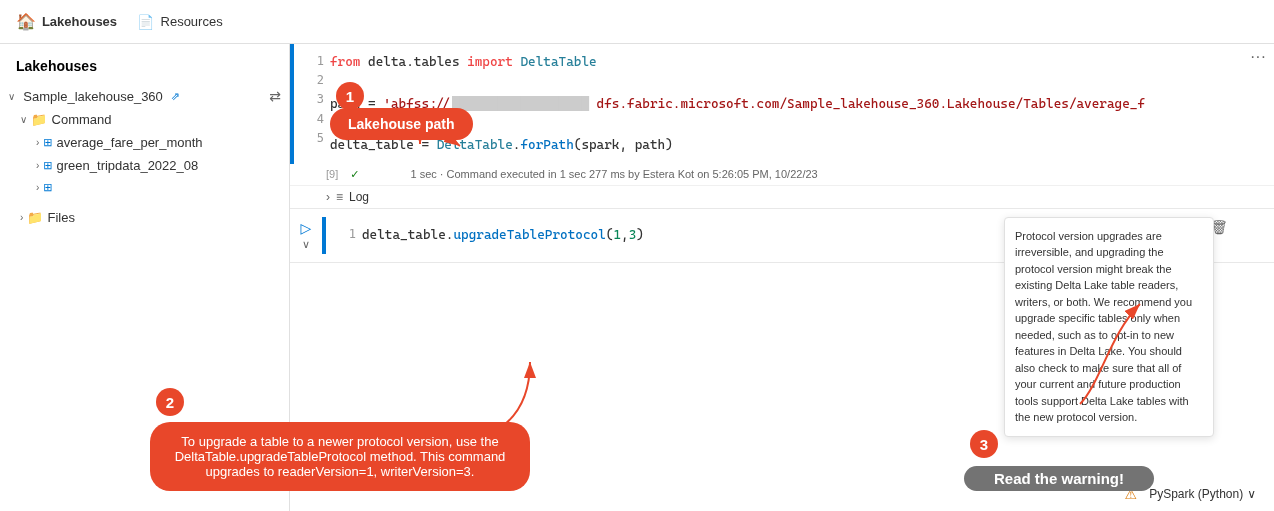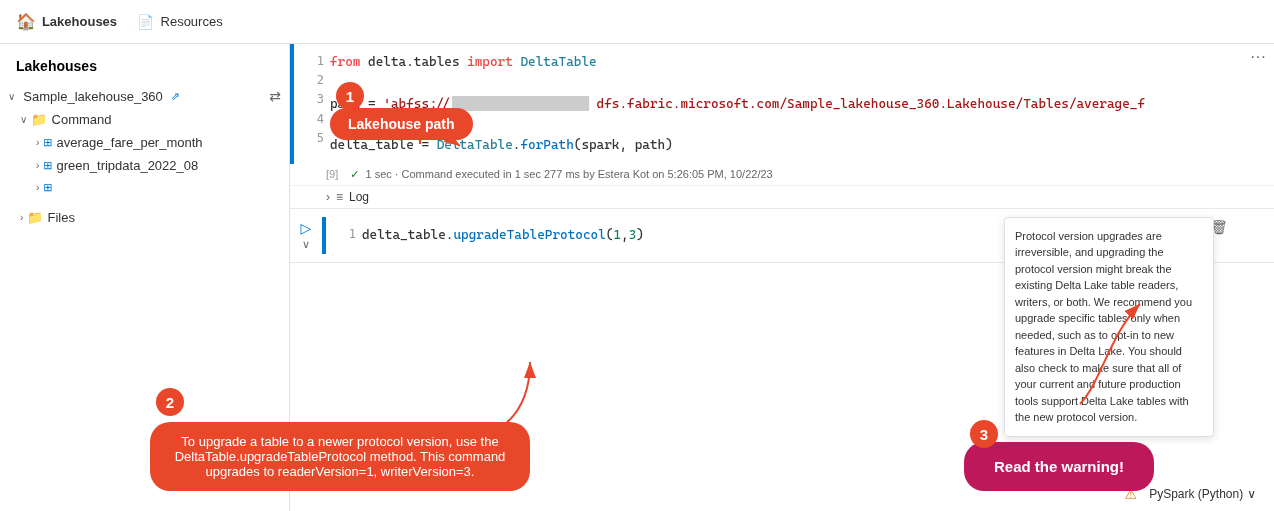--- a/index.html
+++ b/index.html
@@ -187,7 +187,7 @@
         <div class="output-line">
           <span style="color:#999; font-size:11px; margin-right:12px;">[9]</span>
           <span class="check-icon">✓</span>
-          <span style="font-size:11px; color:#666;">1 sec · Command executed in 1 sec 277 ms by Estera Kot on 5:26:05 PM, 10/22/23</span>
+          <span style="font-size:11px; color:#666;margin-left:45px;">1 sec · Command executed in 1 sec 277 ms by Estera Kot on 5:26:05 PM, 10/22/23</span>
         </div>
 
         <div class="log-row">

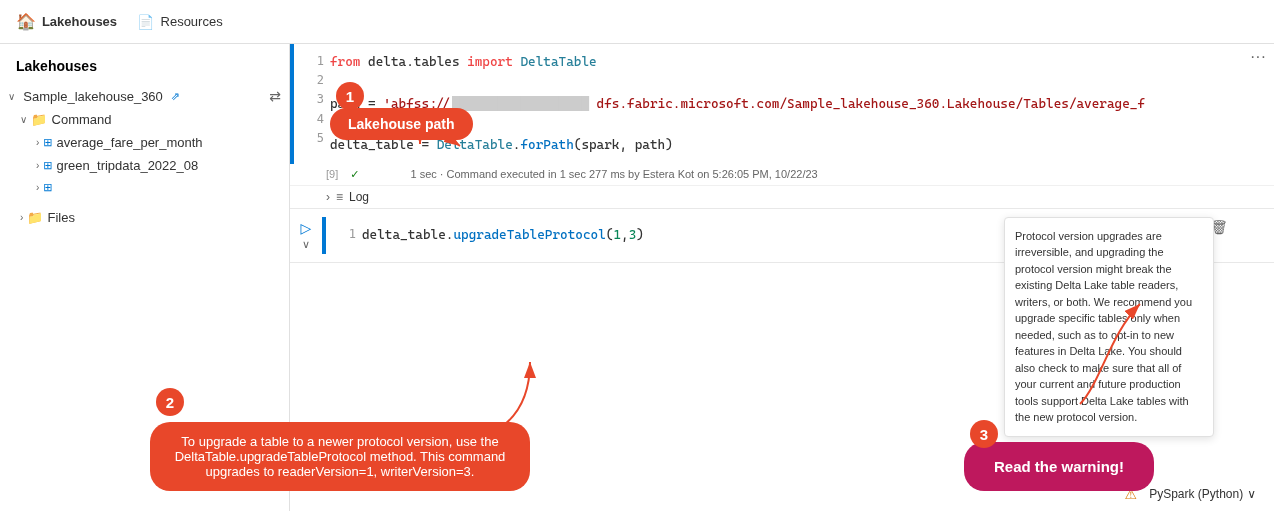--- a/index.html
+++ b/index.html
@@ -251,7 +251,7 @@
       <div class="callout-circle" style="position:absolute; top:-14px; left:6px;">
         <span>3</span>
       </div>
-      <div style="background:#be185d; border-radius:20px; padding:16px 30px; margin-top:8px;">
+      <div style="background:#737373; border-radius:20px; padding:4px 30px; margin-top:22px;">
         <span style="color:#fff; font-size:15px; font-weight:600;">Read the warning!</span>
       </div>
     </div>

